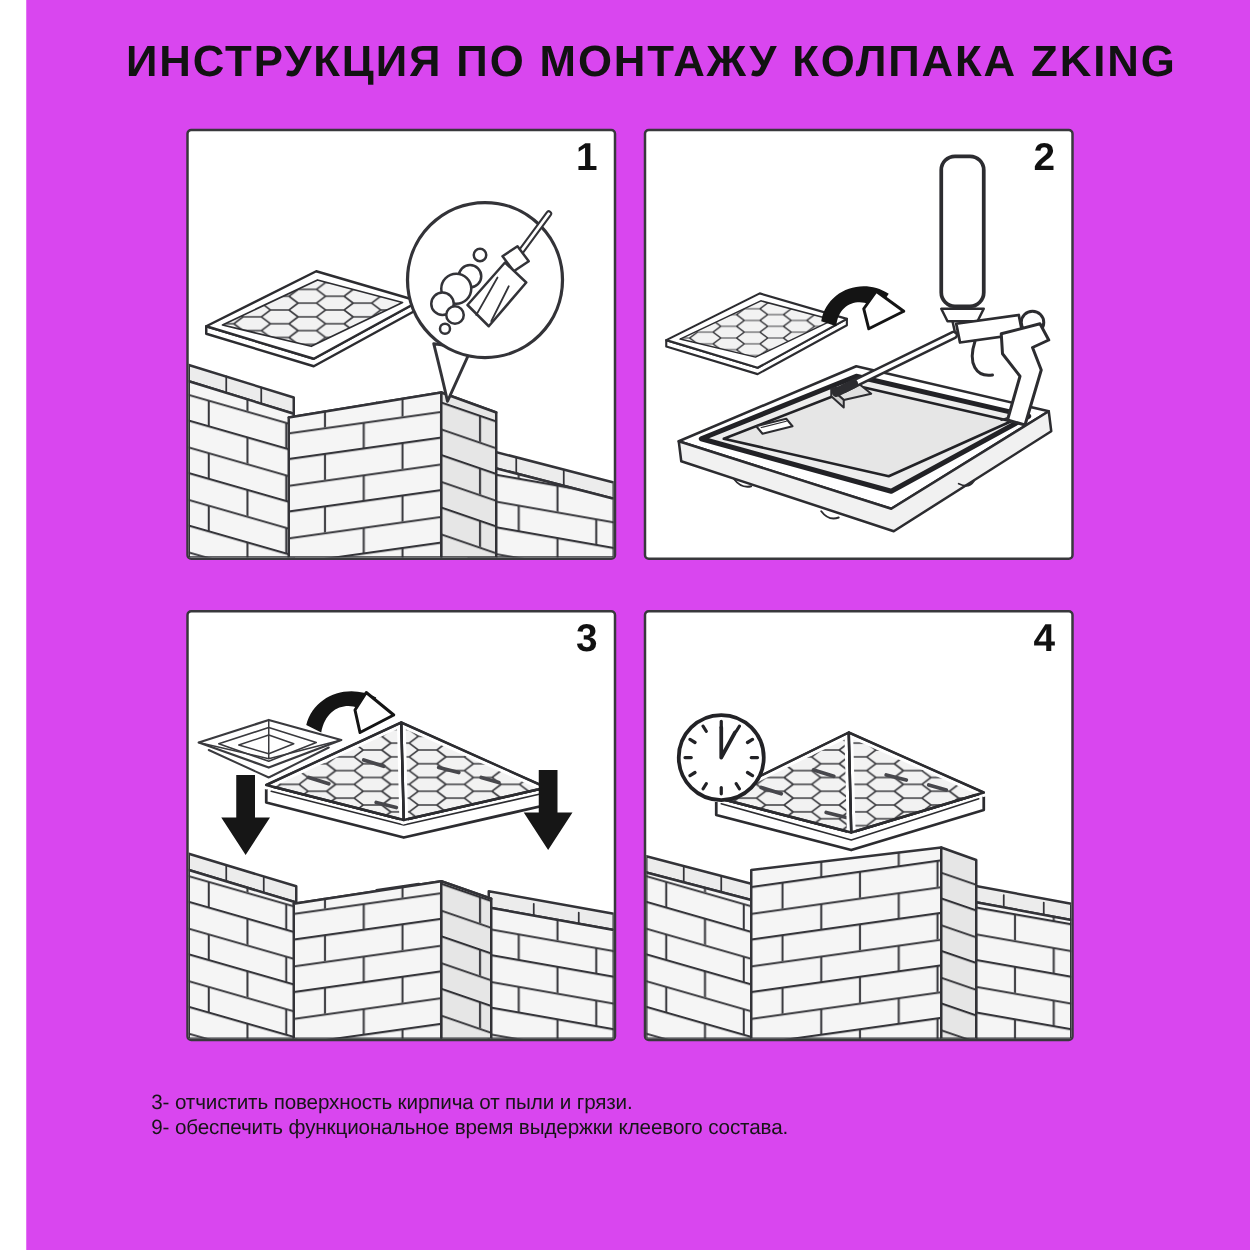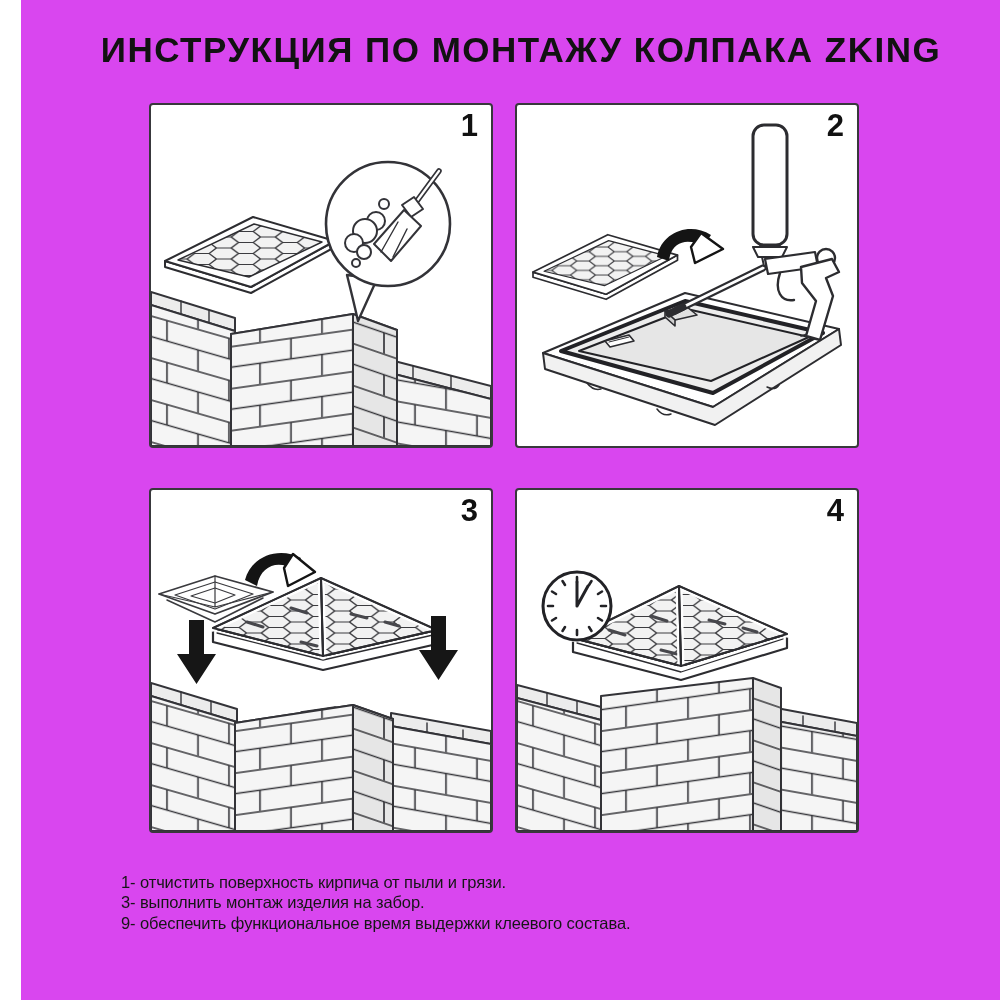--- a/index.html
+++ b/index.html
@@ -222,7 +222,7 @@
   </div>
 
   <div class="steps">
-    <div class="step">1- отчистить поверхность кирпича от пыли и грязи.</div>
+    <div class="step">3- отчистить поверхность кирпича от пыли и грязи.</div>
     <div class="step">3- выполнить монтаж изделия на забор.</div>
     <div class="step">9- обеспечить функциональное время выдержки клеевого состава.</div>
   </div>

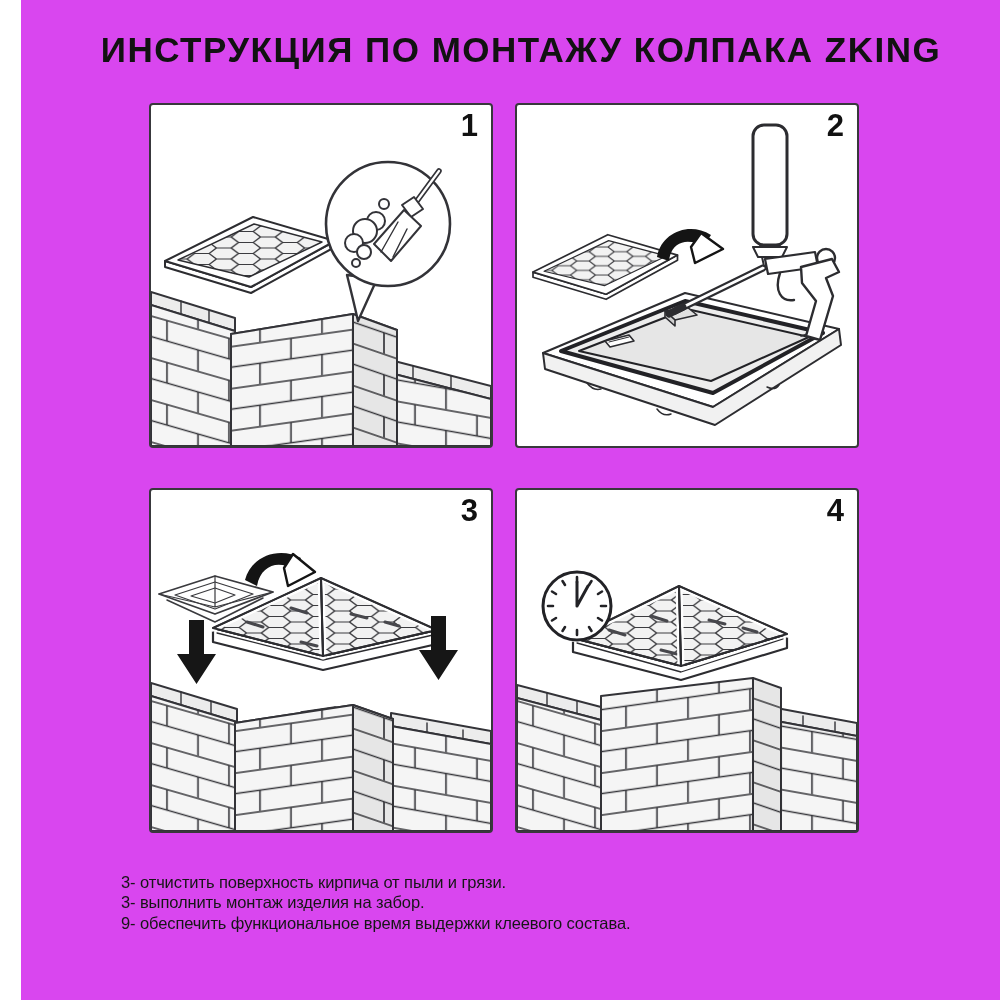--- a/index.html
+++ b/index.html
@@ -223,7 +223,6 @@
 
   <div class="steps">
     <div class="step">3- отчистить поверхность кирпича от пыли и грязи.</div>
-    <div class="step">3- выполнить монтаж изделия на забор.</div>
     <div class="step">9- обеспечить функциональное время выдержки клеевого состава.</div>
   </div>
 

